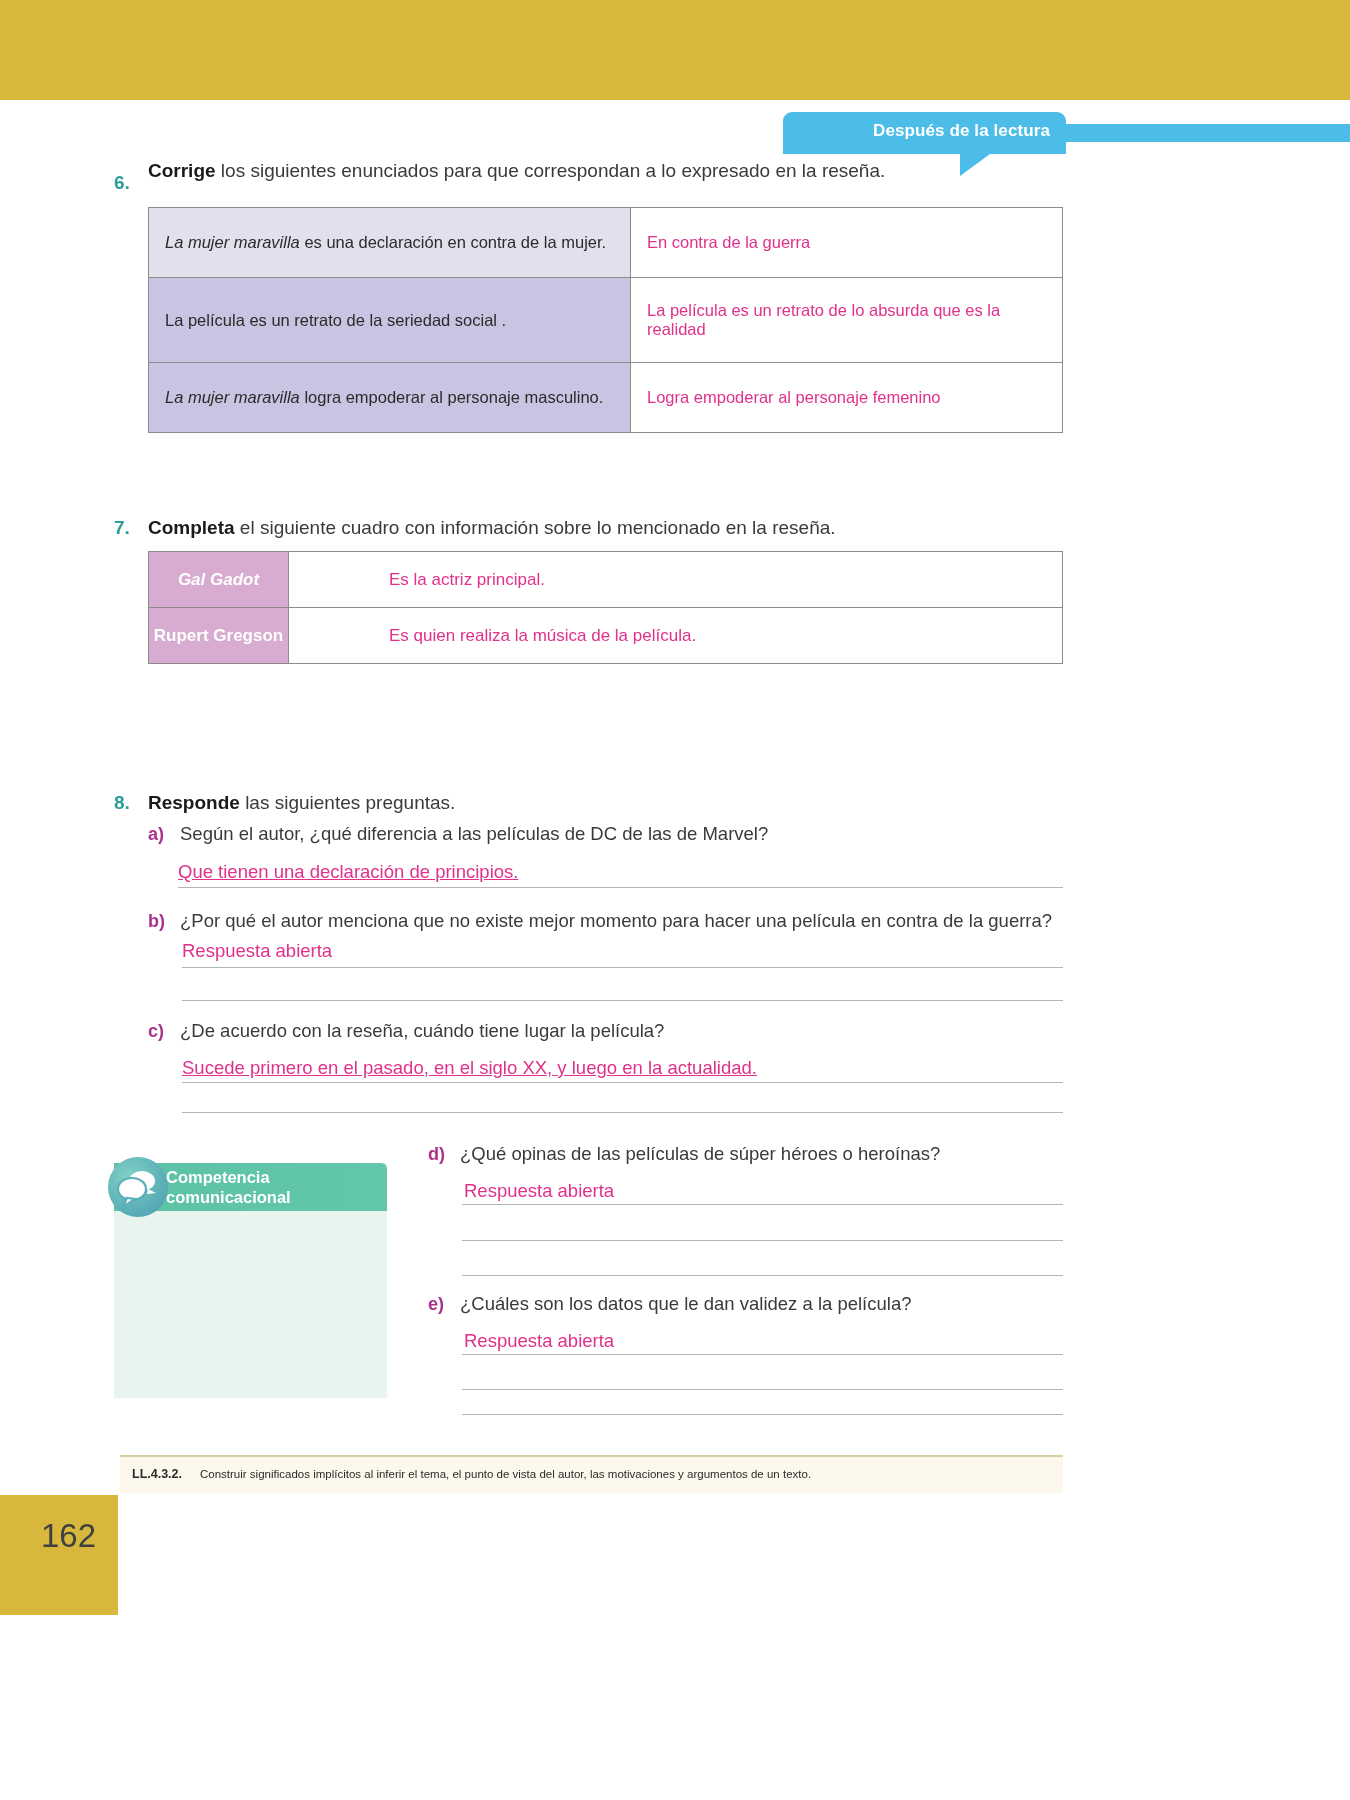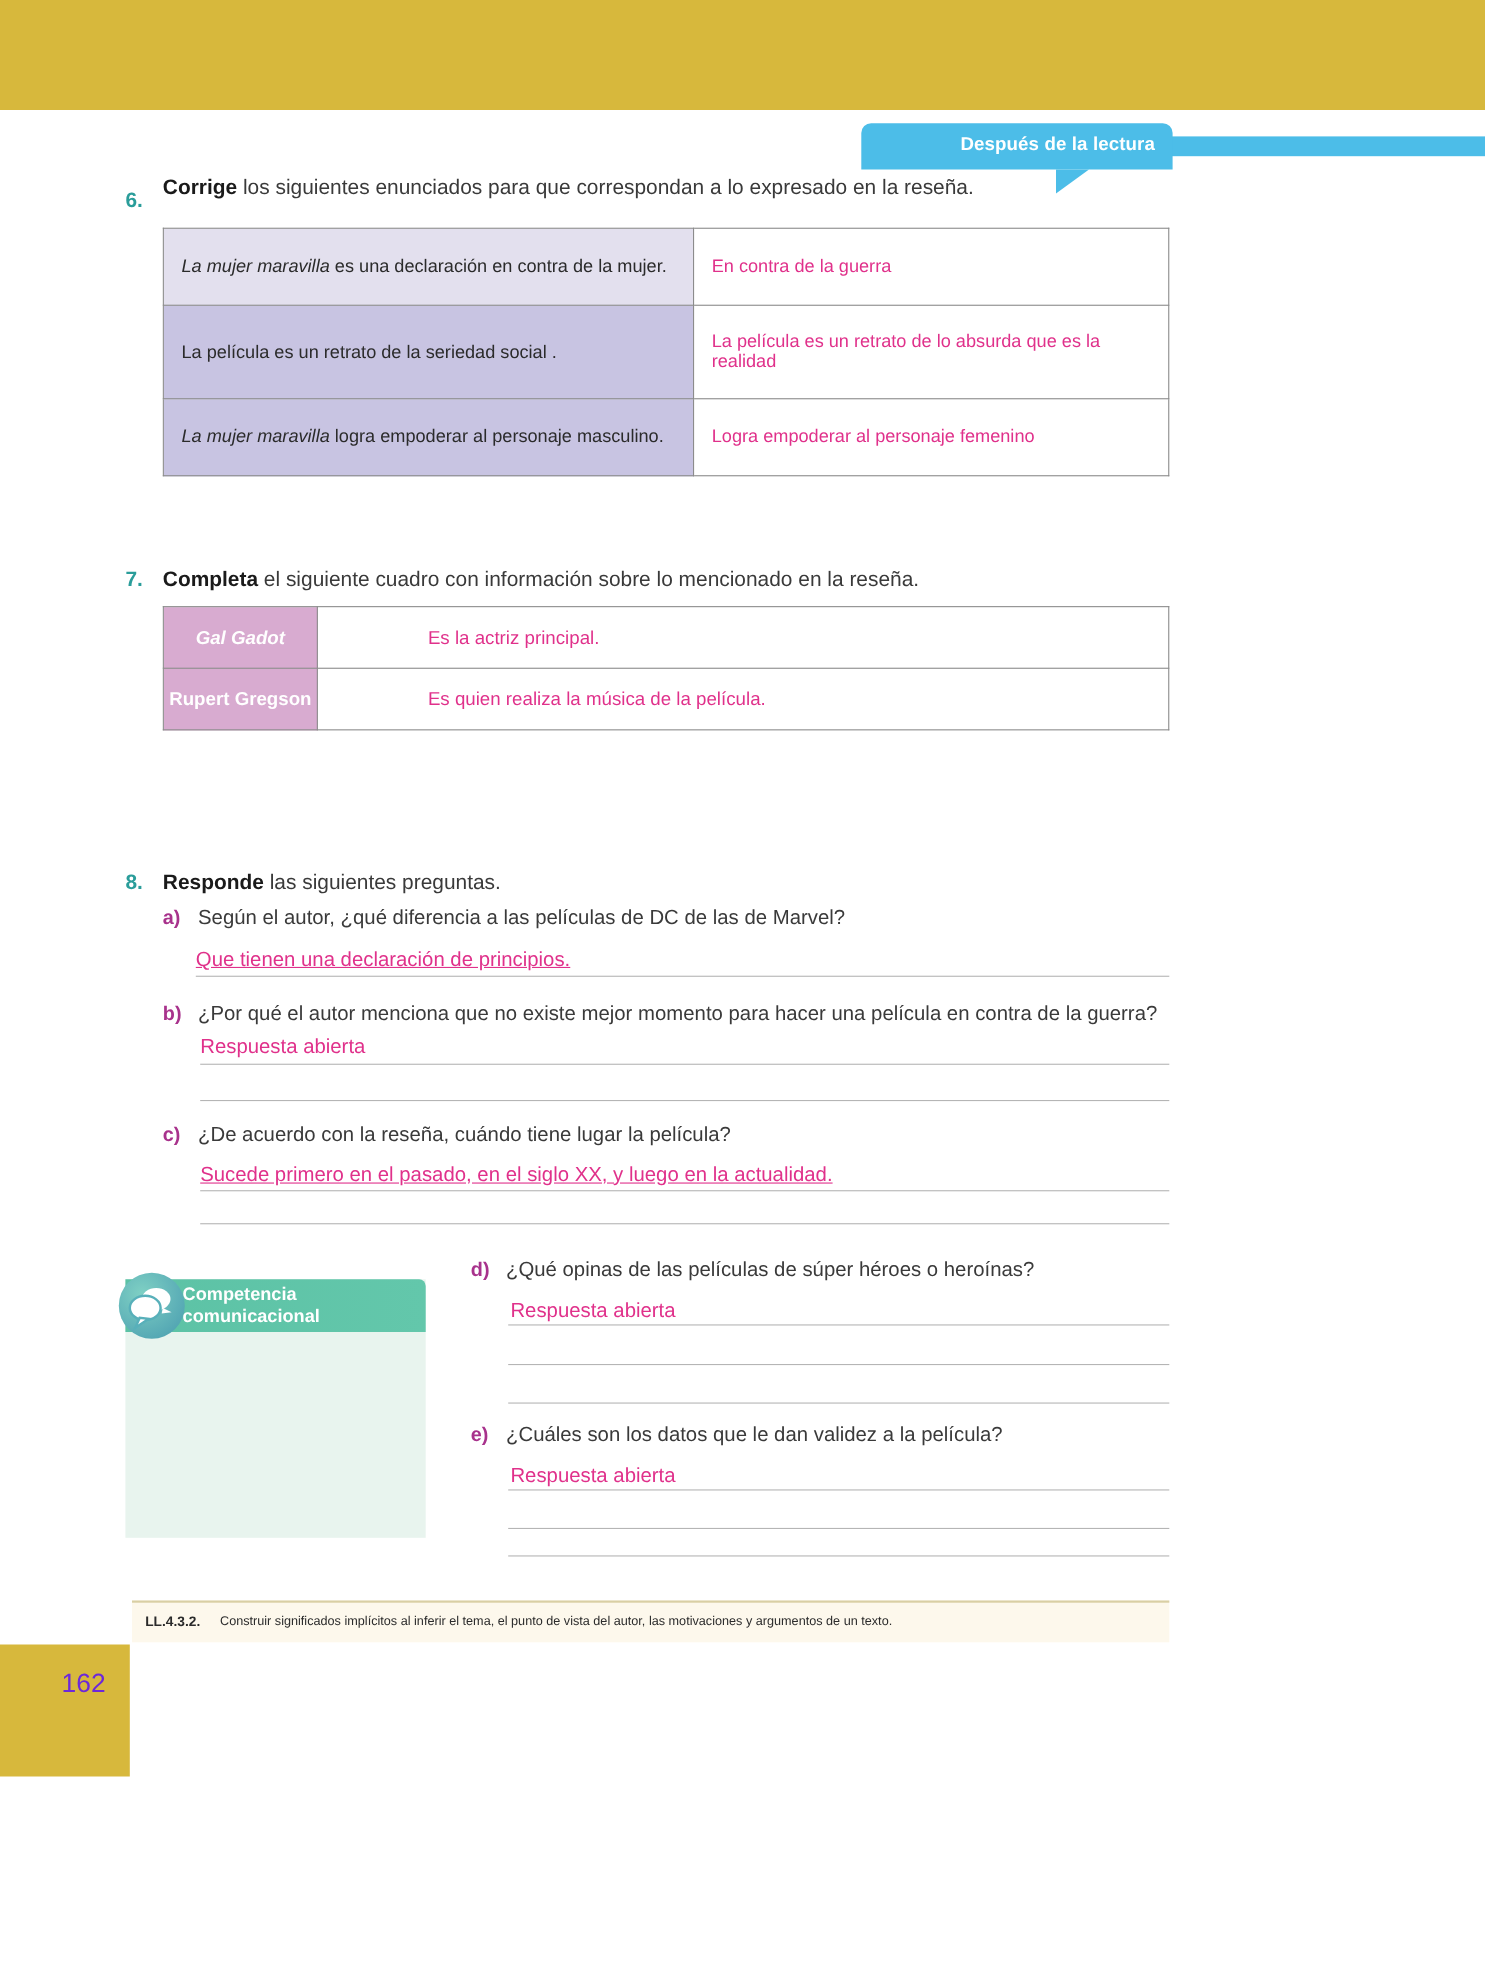--- a/index.html
+++ b/index.html
@@ -49,7 +49,7 @@
   }
   .page-tab span {
     position:absolute; right:22px; top:22px;
-    color:#6d28d9; font-size:24px;
+    color:#404040; font-size:33px;
   }
 
   .exercise-num {

